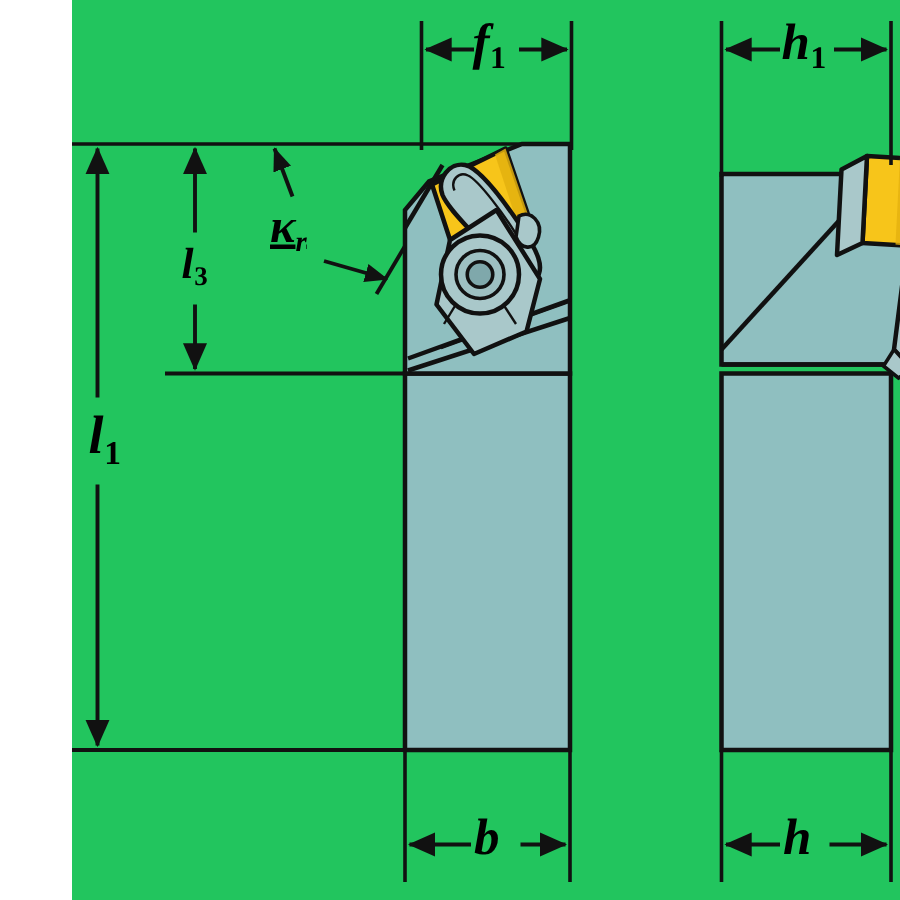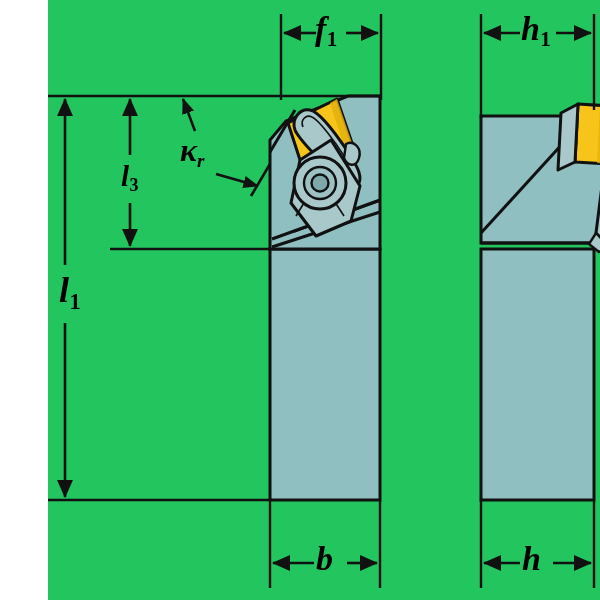--- a/index.html
+++ b/index.html
@@ -53,6 +53,7 @@
     white-space: nowrap;
     line-height: 1;
     user-select: none;
+    text-decoration: underline;
   }
   .kappa-label .sub {
     font-size: 0.60em;

